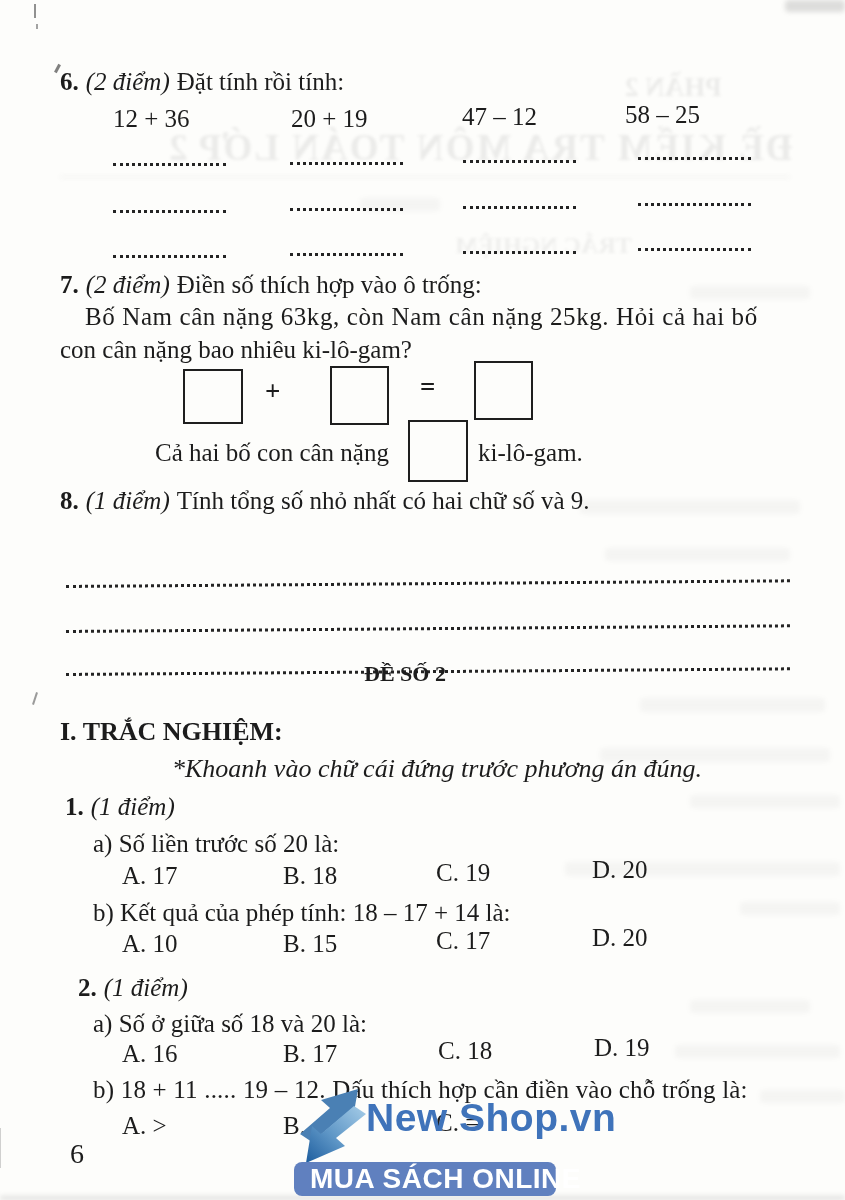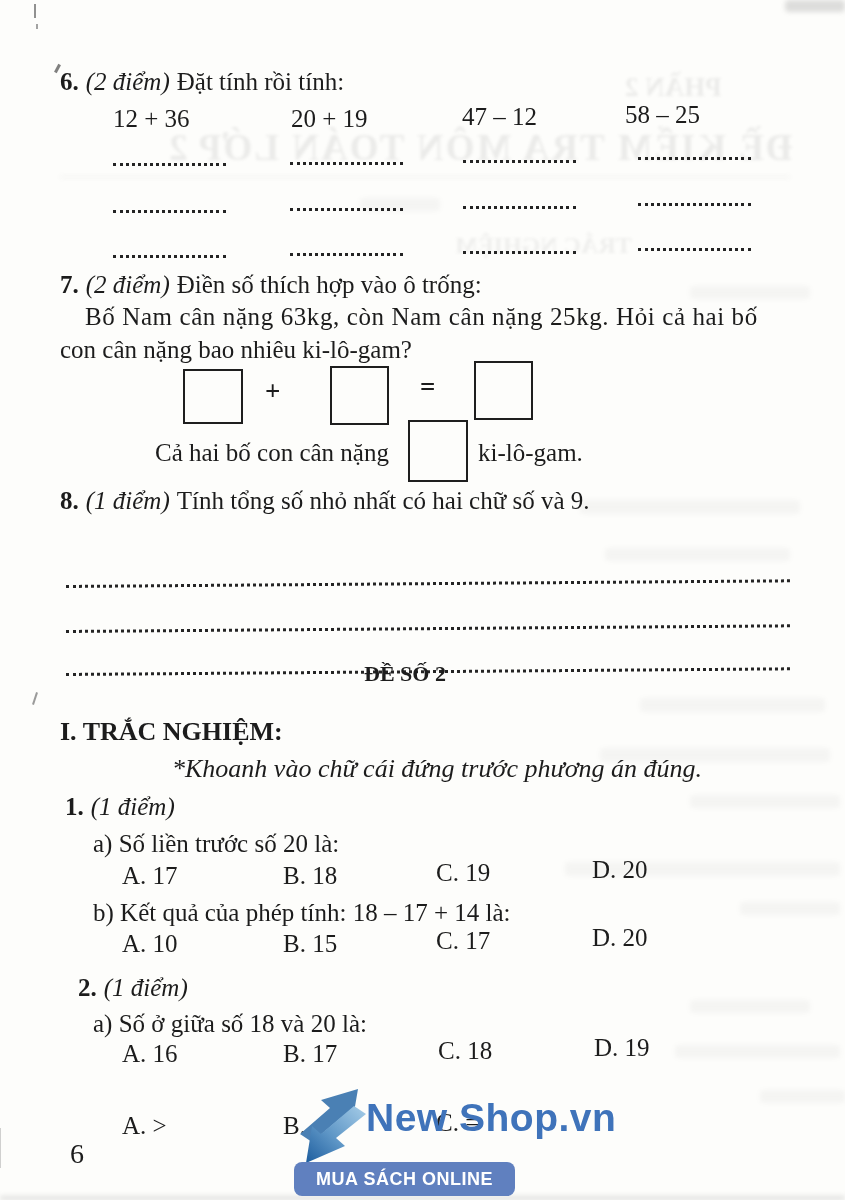--- a/index.html
+++ b/index.html
@@ -155,6 +155,7 @@
     <span class="opt" style="left:438px;top:-3px;">C. 18</span>
     <span class="opt" style="left:594px;top:-6px;">D. 19</span>
   </div>
+  <div class="abs t" style="left:93px;top:1074px;letter-spacing:0.2px;">b) 18 + 11 ..... 19 – 12. Dấu thích hợp cần điền vào chỗ trống là:</div>
   <div class="abs" style="top:1112px;left:0;width:845px;height:30px;">
     <span class="opt" style="left:122px;">A. &gt;</span>
     <span class="opt" style="left:283px;">B. &lt;</span>

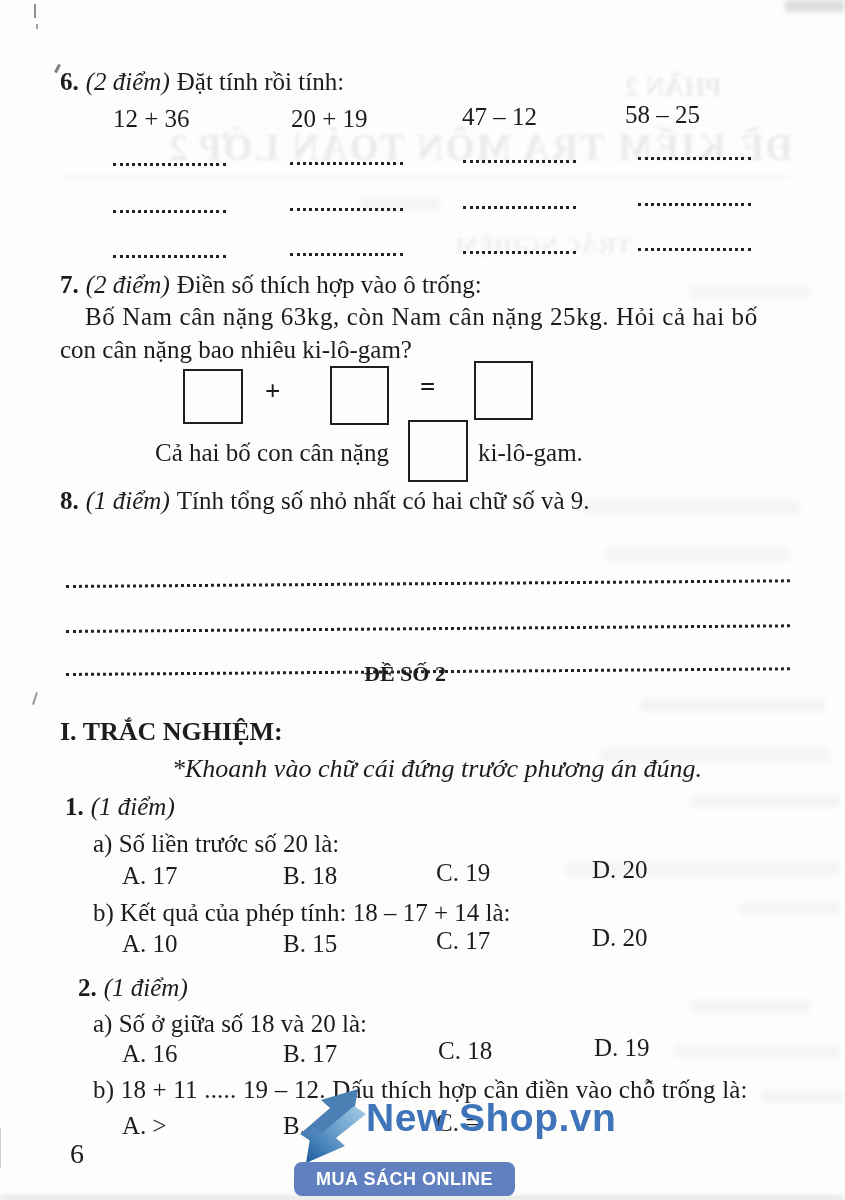--- a/index.html
+++ b/index.html
@@ -41,8 +41,9 @@
     background:#6080bf;border-radius:8px;
     display:flex;align-items:center;justify-content:center;
     font-family:"Liberation Sans", sans-serif;
-    font-weight:bold;font-size:18px;letter-spacing:0.5px;color:#ffffff;
+    font-weight:bold;font-size:28px;letter-spacing:0.5px;color:#ffffff;
     white-space:nowrap;
+    padding-left:41px;
   }
   .pagenum{position:absolute;left:70px;top:1138px;font-size:28px;}
 </style>

